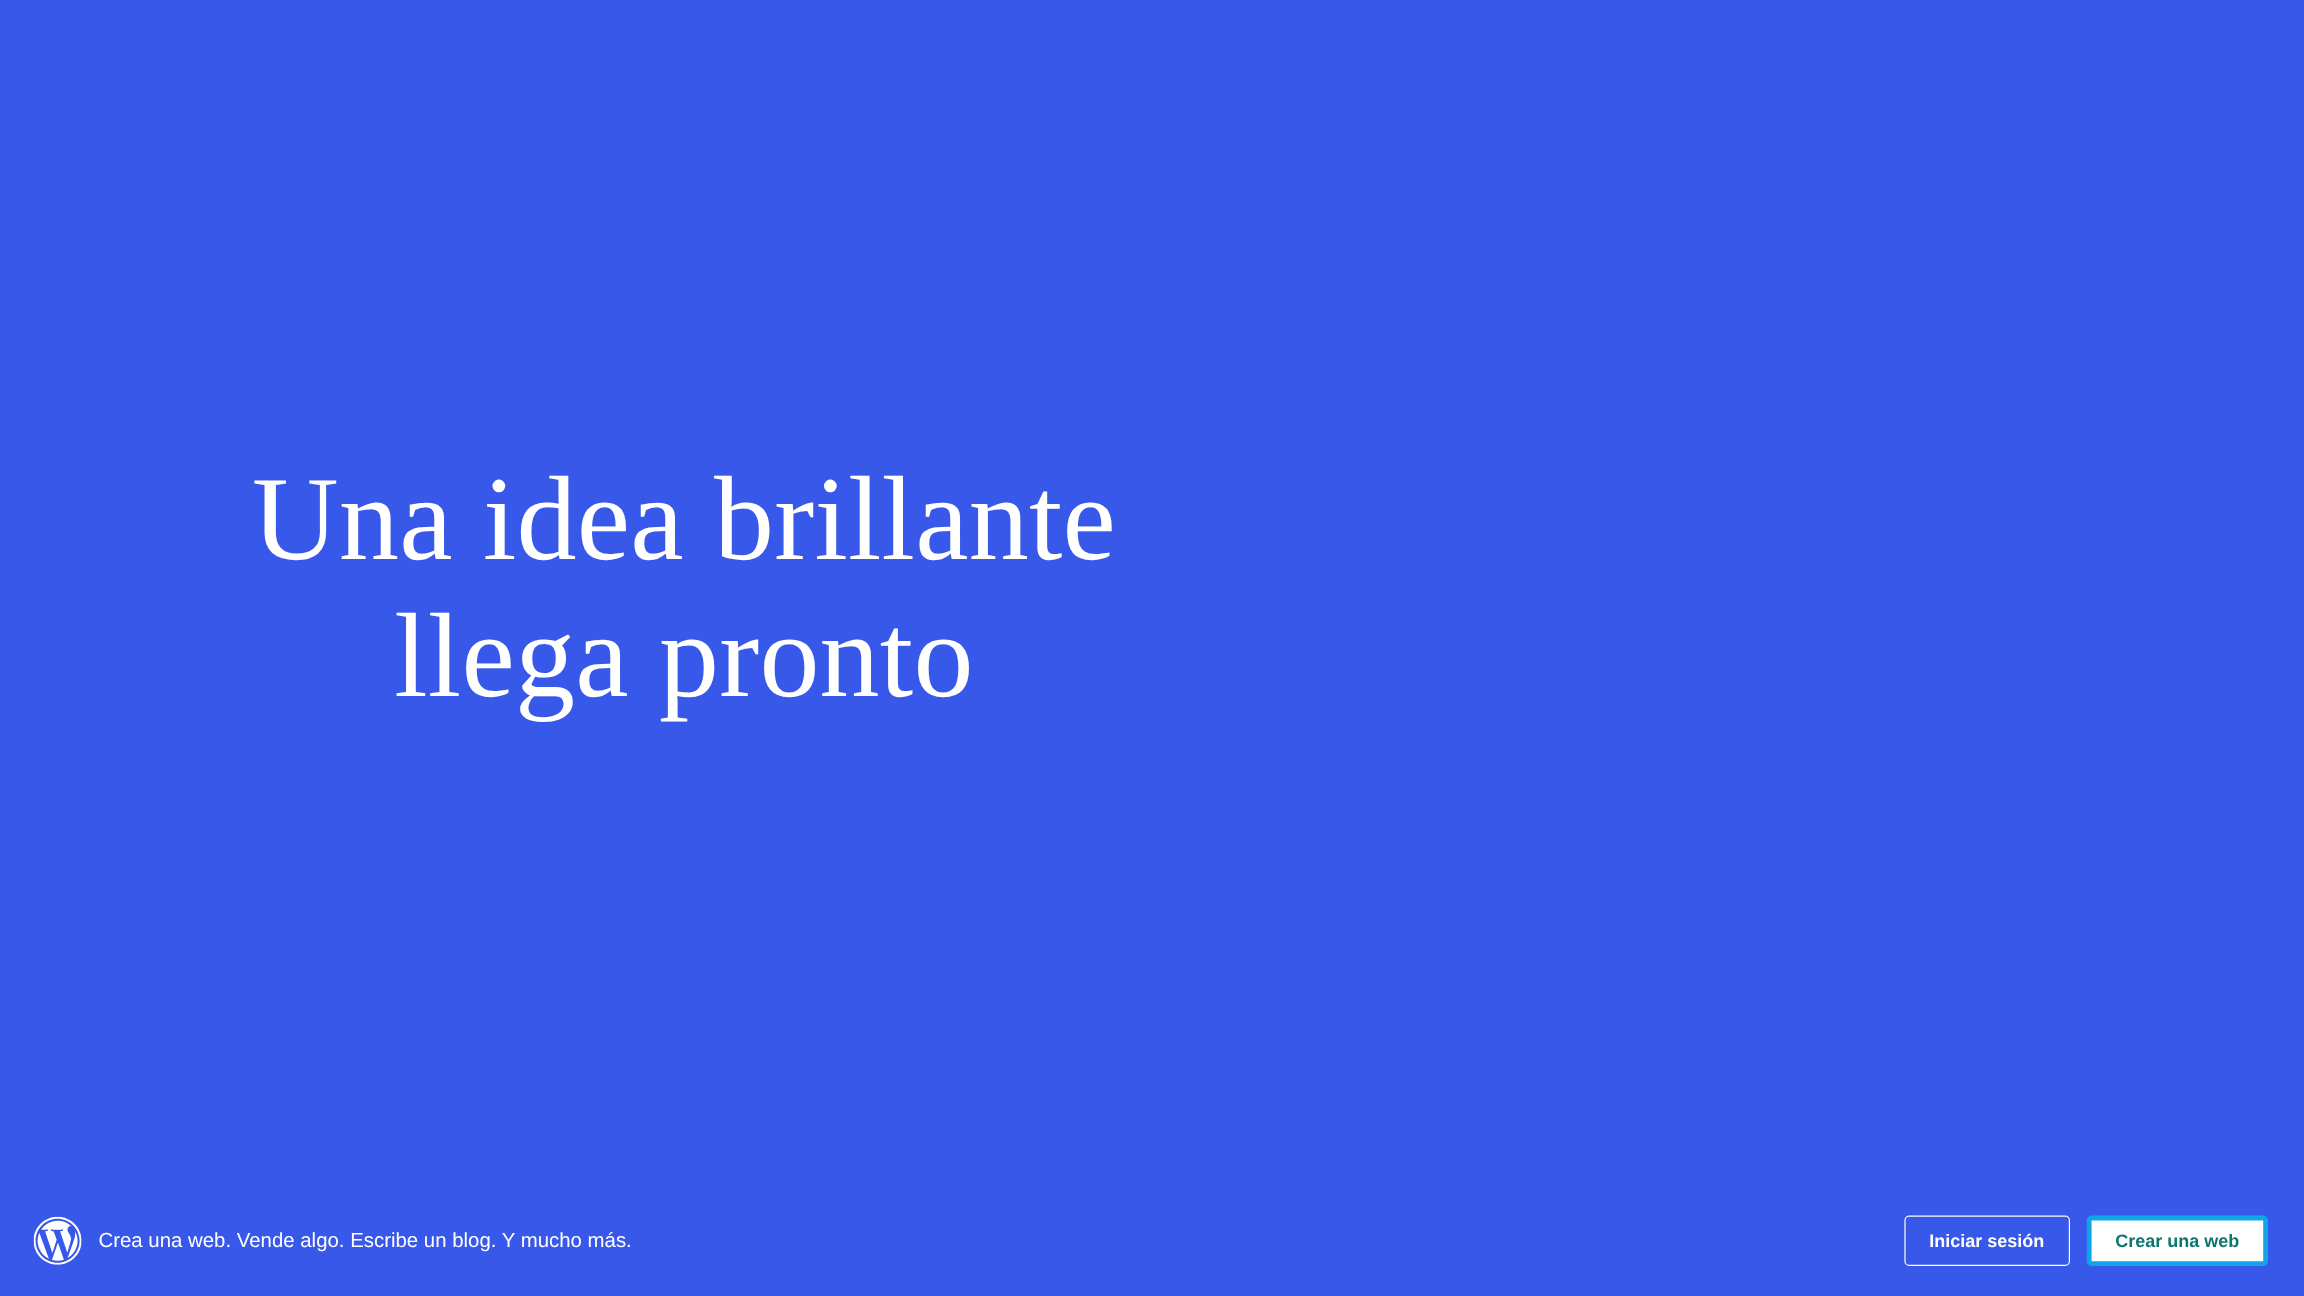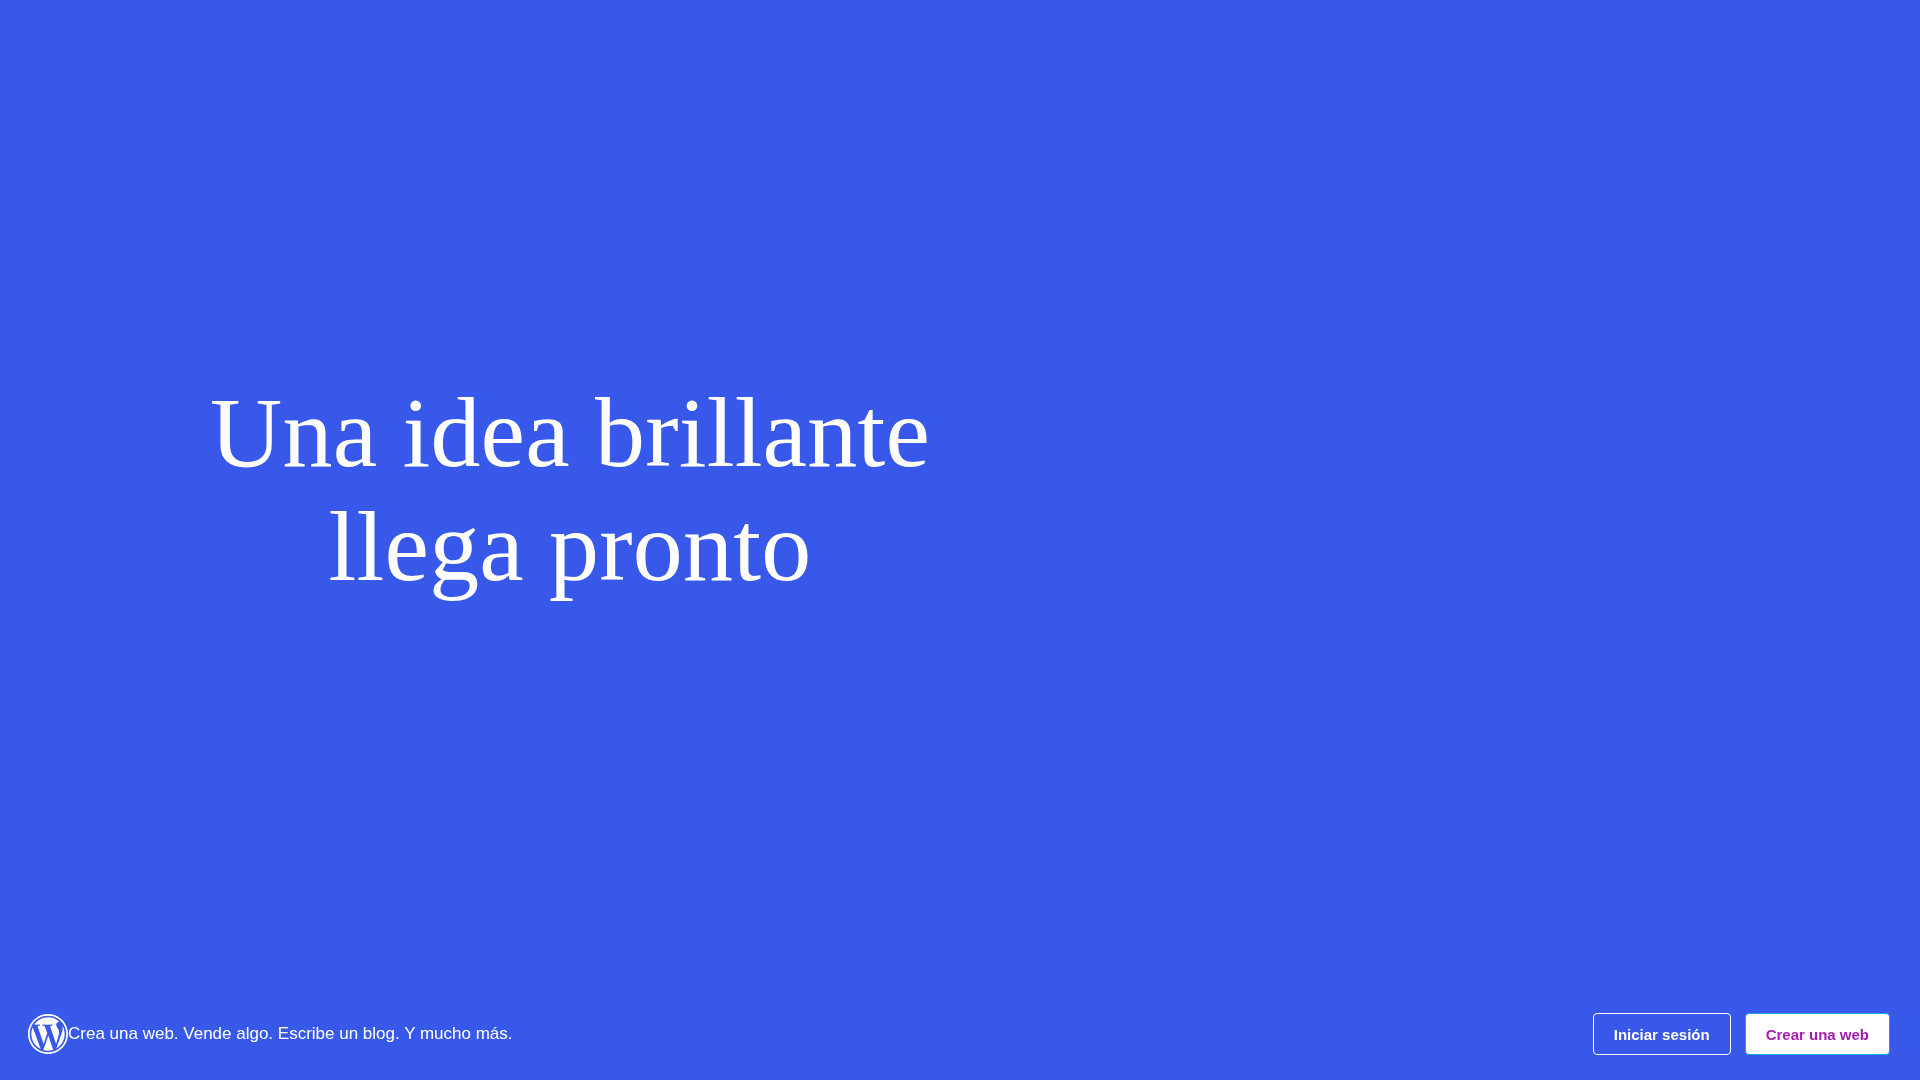--- a/index.html
+++ b/index.html
@@ -64,7 +64,7 @@
   .footer-left {
     display: flex;
     align-items: center;
-    gap: 0;
+    gap: 14px;
     min-width: 0;
   }
 

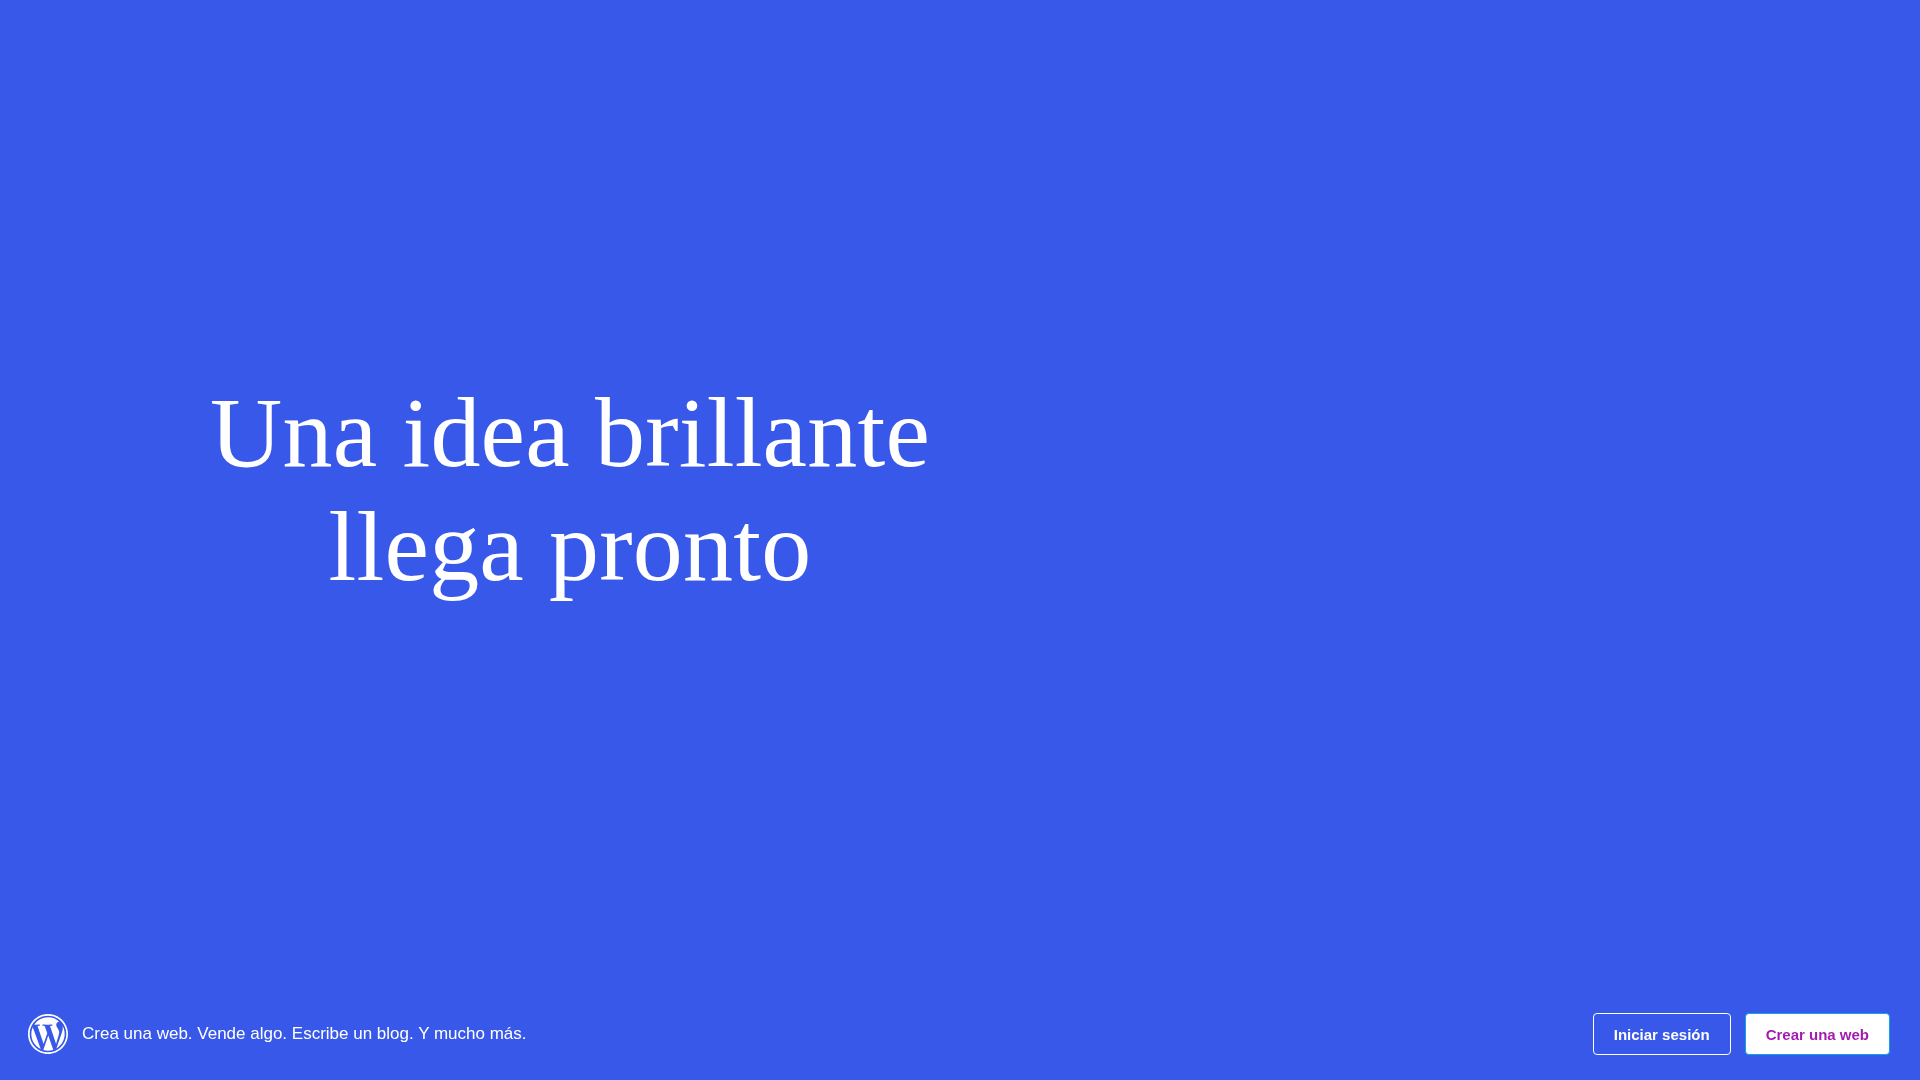--- a/index.html
+++ b/index.html
@@ -118,8 +118,8 @@
 
   .btn-solid {
     background: #ffffff;
-    border: 1px solid #0ea5e9;
-    color: #a21caf;
+    border: 4px solid #0ea5e9;
+    color: #0f766e;
   }
 </style>
 </head>

